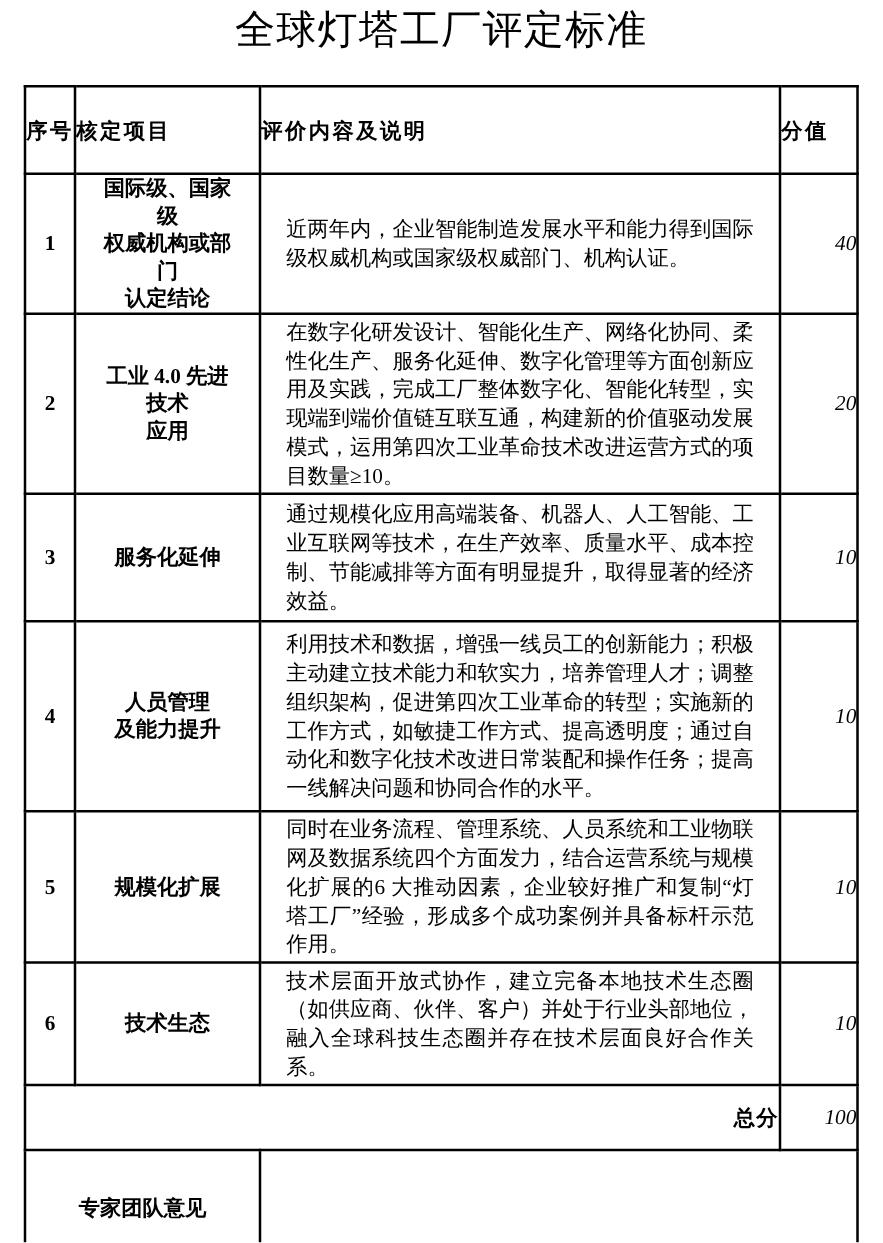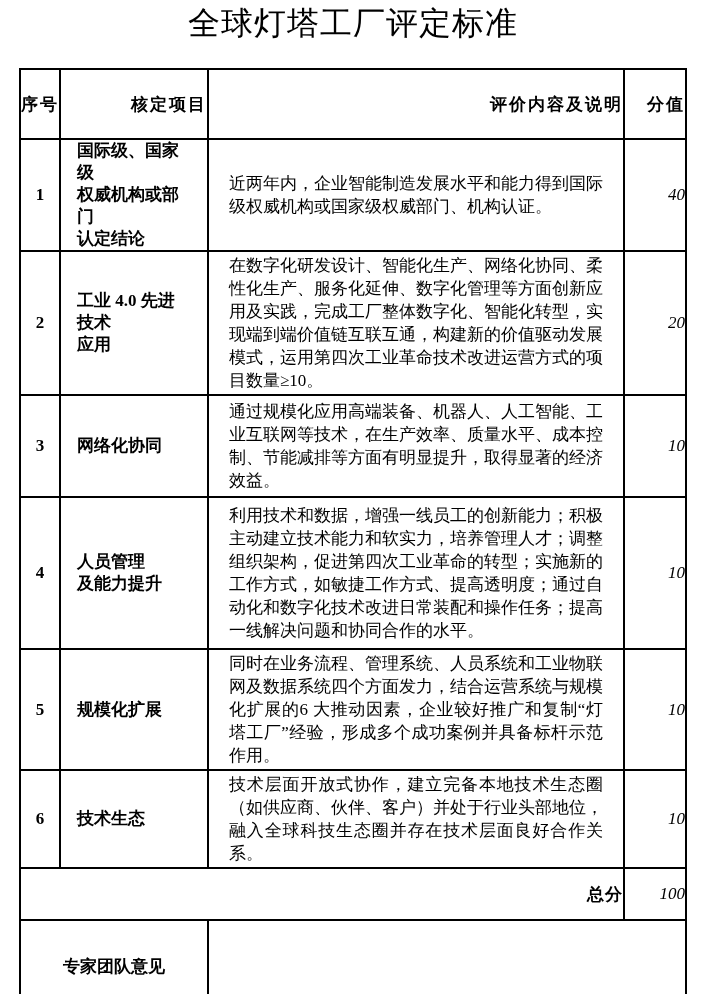--- a/index.html
+++ b/index.html
@@ -37,7 +37,7 @@
   }
   th.h-cell {
     font-weight: bold;
-    text-align: right;
+    text-align: left;
     letter-spacing: 2px;
   }
   td.no-cell {

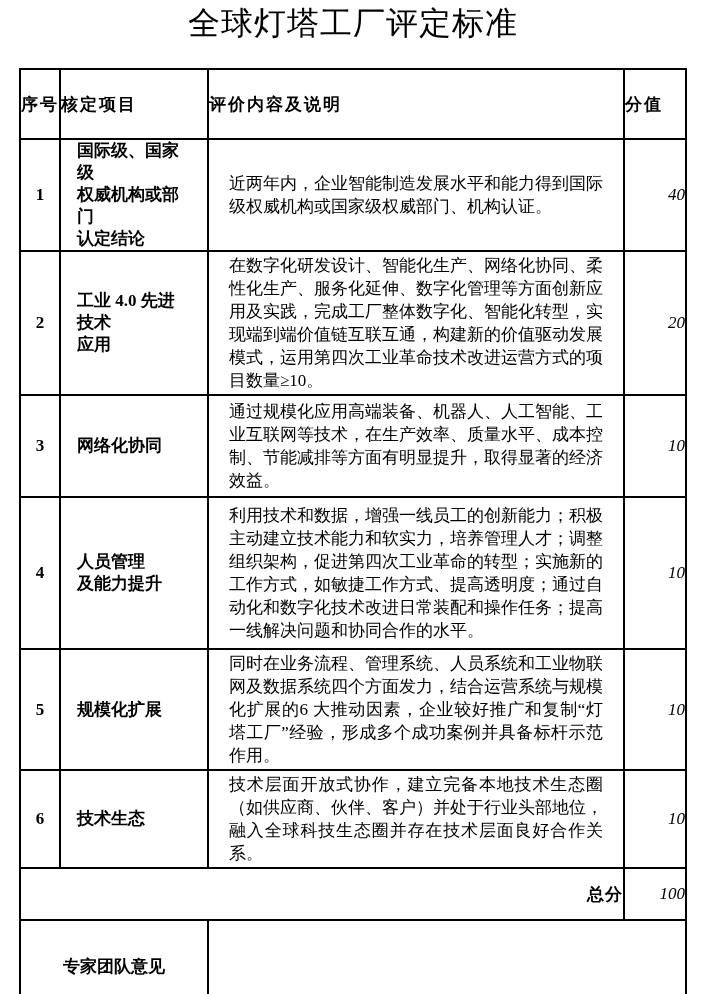--- a/index.html
+++ b/index.html
@@ -46,7 +46,7 @@
   }
   td.item-cell {
     font-weight: bold;
-    text-align: left;
+    text-align: center;
     white-space: pre-line;
     line-height: 22px;
     padding: 0 16px;

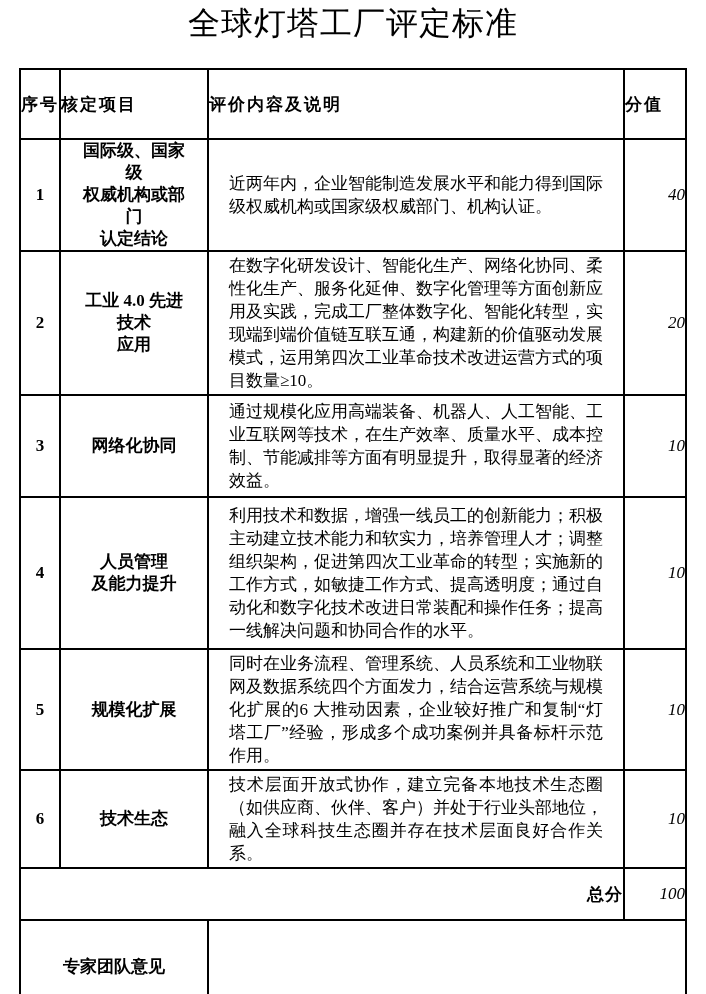--- a/index.html
+++ b/index.html
@@ -118,7 +118,7 @@
 
     <tr style="height:102px">
       <td class="no-cell">3</td>
-      <td class="item-cell">网络化协同</td>
+      <td class="item-cell">服务化延伸</td>
       <td class="content-cell">通过规模化应用高端装备、机器人、人工智能、工业互联网等技术，在生产效率、质量水平、成本控制、节能减排等方面有明显提升，取得显著的经济效益。</td>
       <td class="score-cell">10</td>
     </tr>

